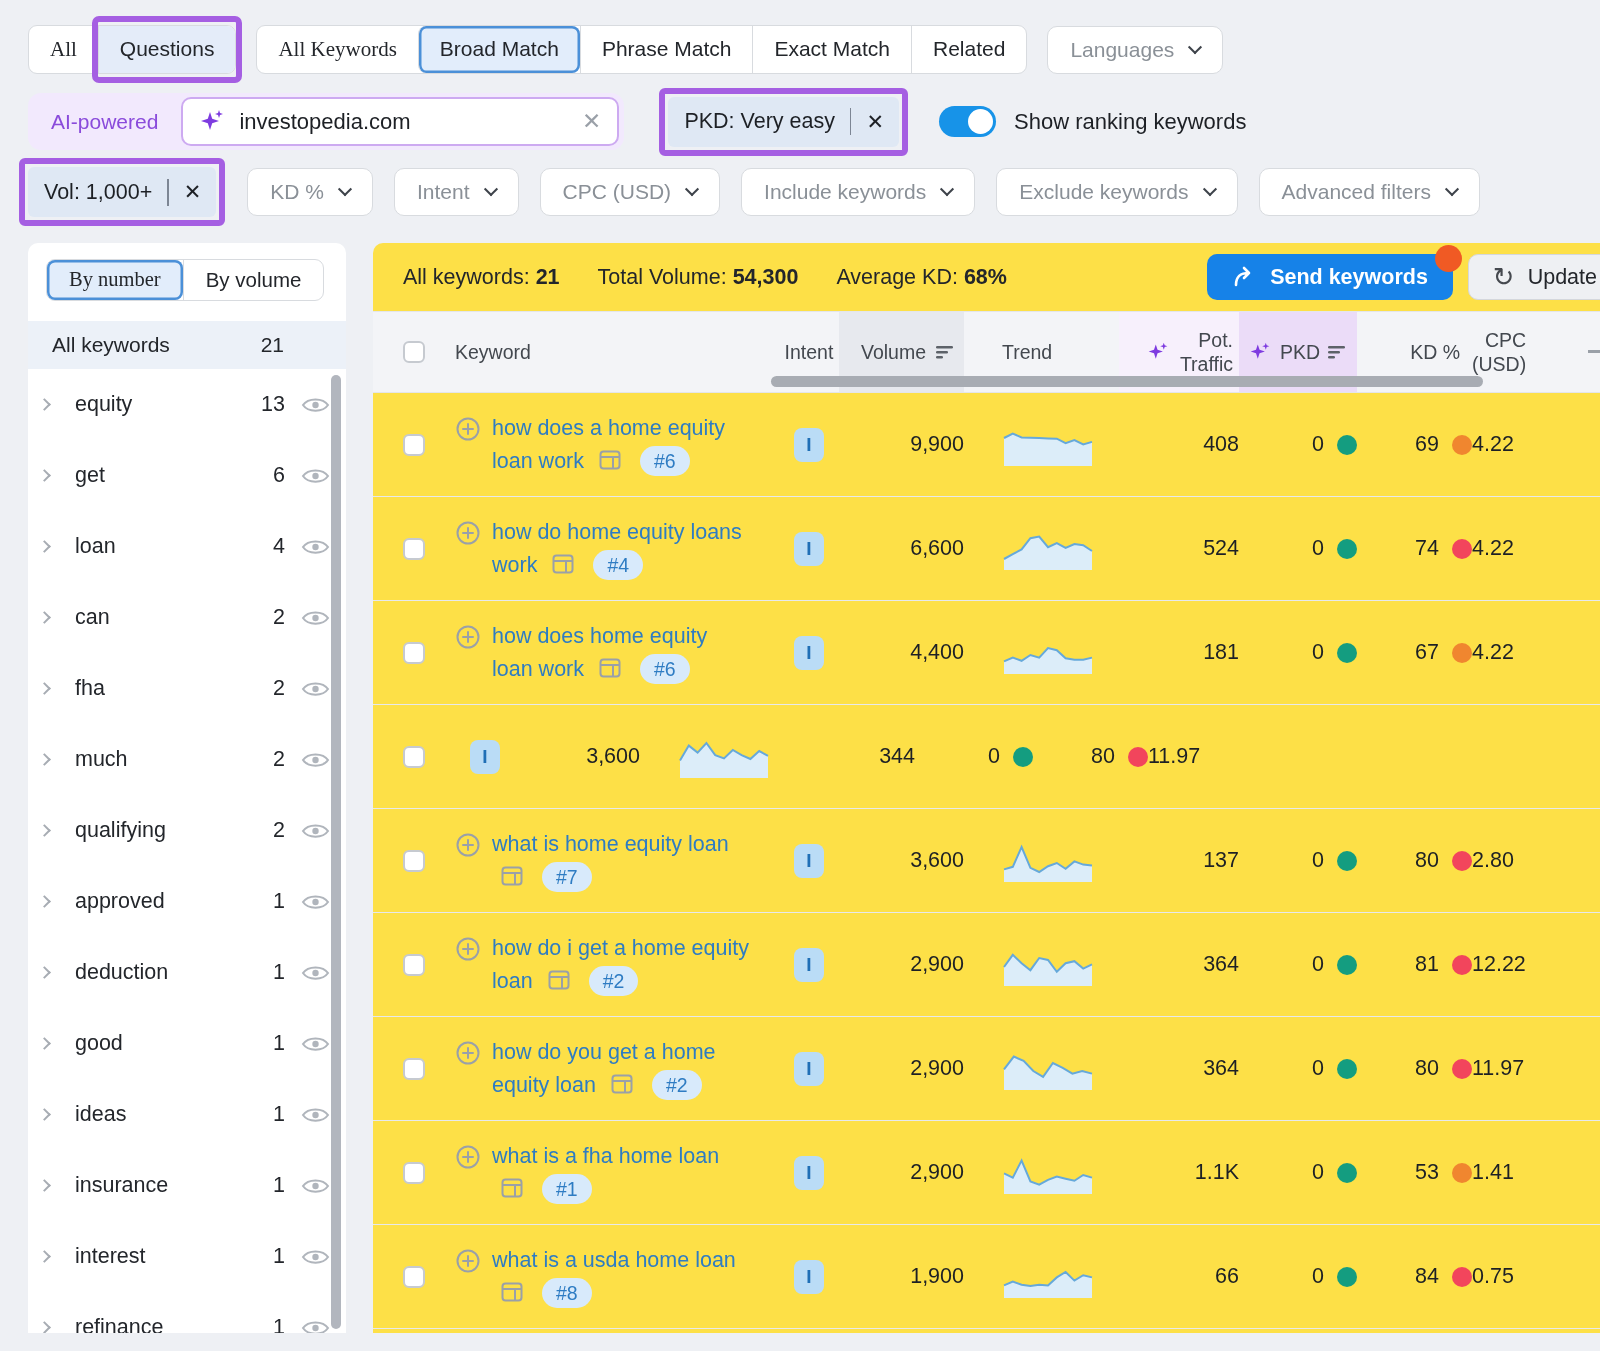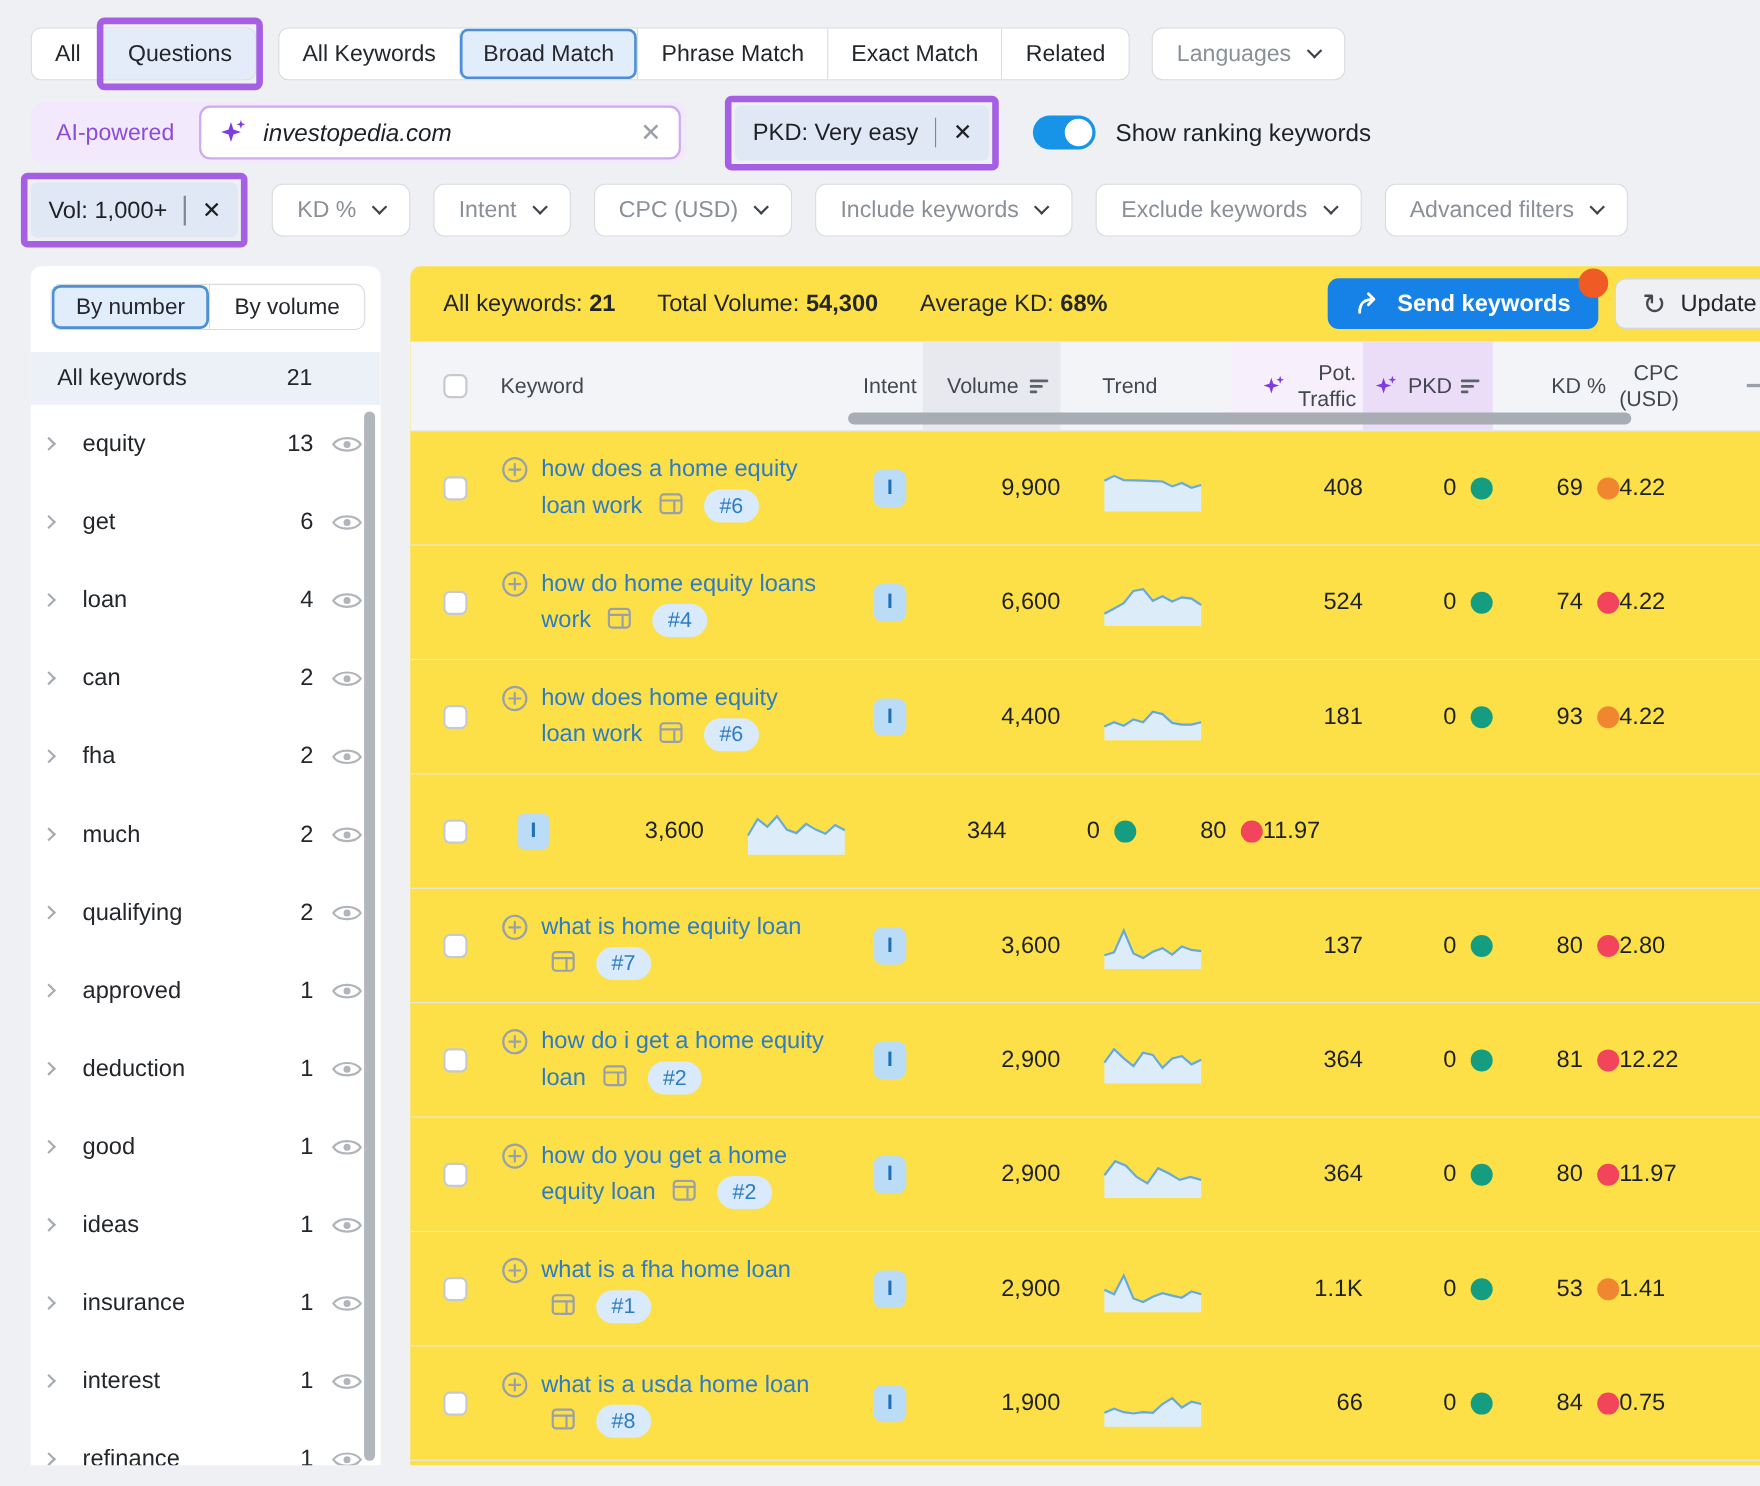--- a/index.html
+++ b/index.html
@@ -11,7 +11,7 @@
   .seg { display:flex; background:#fff; border:1px solid #d8dbdf; border-radius:9px; }
   .seg-btn { padding:11px 21px; font-size:21px; color:#23262b; position:relative; cursor:pointer; white-space:nowrap; }
   .seg-btn + .seg-btn { border-left:1px solid #d8dbdf; }
-  .seg-btn:first-child { border-radius:8px 0 0 8px; }
+  .seg-btn:first-child { border-radius:8px 0 0 8px;font-family:Liberation Serif, serif; }
   .seg-btn:last-child { border-radius:0 8px 8px 0; }
   .seg-btn.sel-soft { background:#e4ecf9; }
   .seg-btn.sel-blue { background:#e2edfb; box-shadow:inset 0 0 0 2.5px #4b90d8; border-radius:8px; }

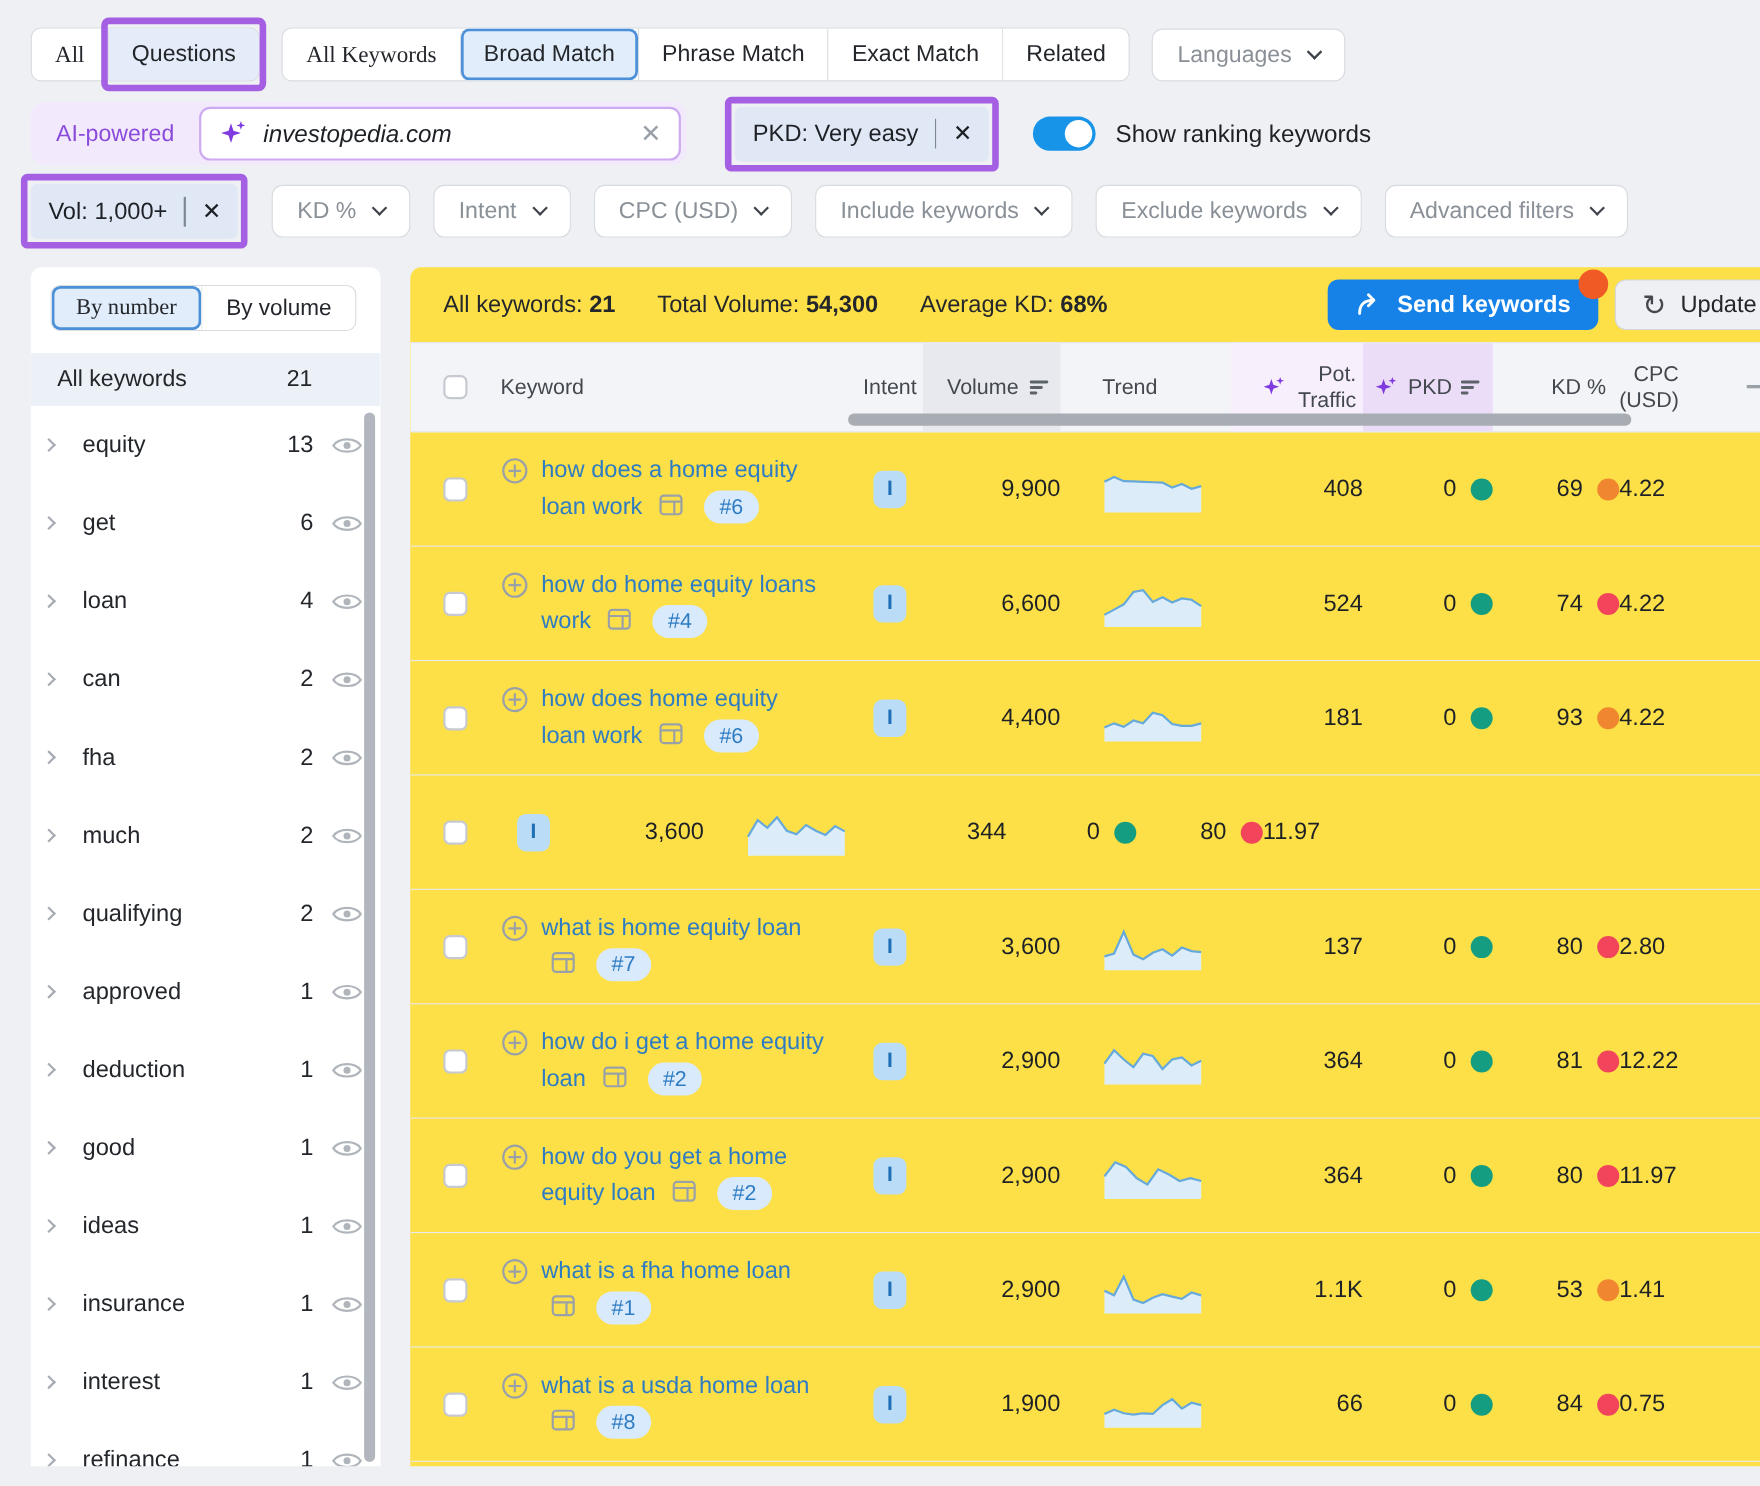--- a/index.html
+++ b/index.html
@@ -23,7 +23,7 @@
   .row2 { margin:19px 0 0 28px; display:flex; align-items:center; }
   .ai-wrap { display:flex; align-items:center; background:#f2e9fd; border-radius:13px; height:57px; padding:0 5px 0 0; }
   .ai-label { color:#8a4bdb; font-size:21px; padding:0 23px; }
-  .ai-input { display:flex; align-items:center; gap:13px; background:#fff; border:2px solid #cdaaf1; border-radius:10px; height:49px; width:438px; padding:0 16px;font-style:italic; }
+  .ai-input { display:flex; align-items:center; gap:13px; background:#fff; border:2px solid #cdaaf1; border-radius:10px; height:49px; width:438px; padding:0 16px; }
   .ai-query { flex:1; font-size:22px; color:#1d2025; }
   .x-clear { color:#9aa0a8; font-size:23px; cursor:pointer; }
   .chip { display:flex; align-items:center; background:#dfe8f4; border-radius:6px; height:50px; padding-left:16px; font-size:21.5px; color:#1d2025; position:relative; }

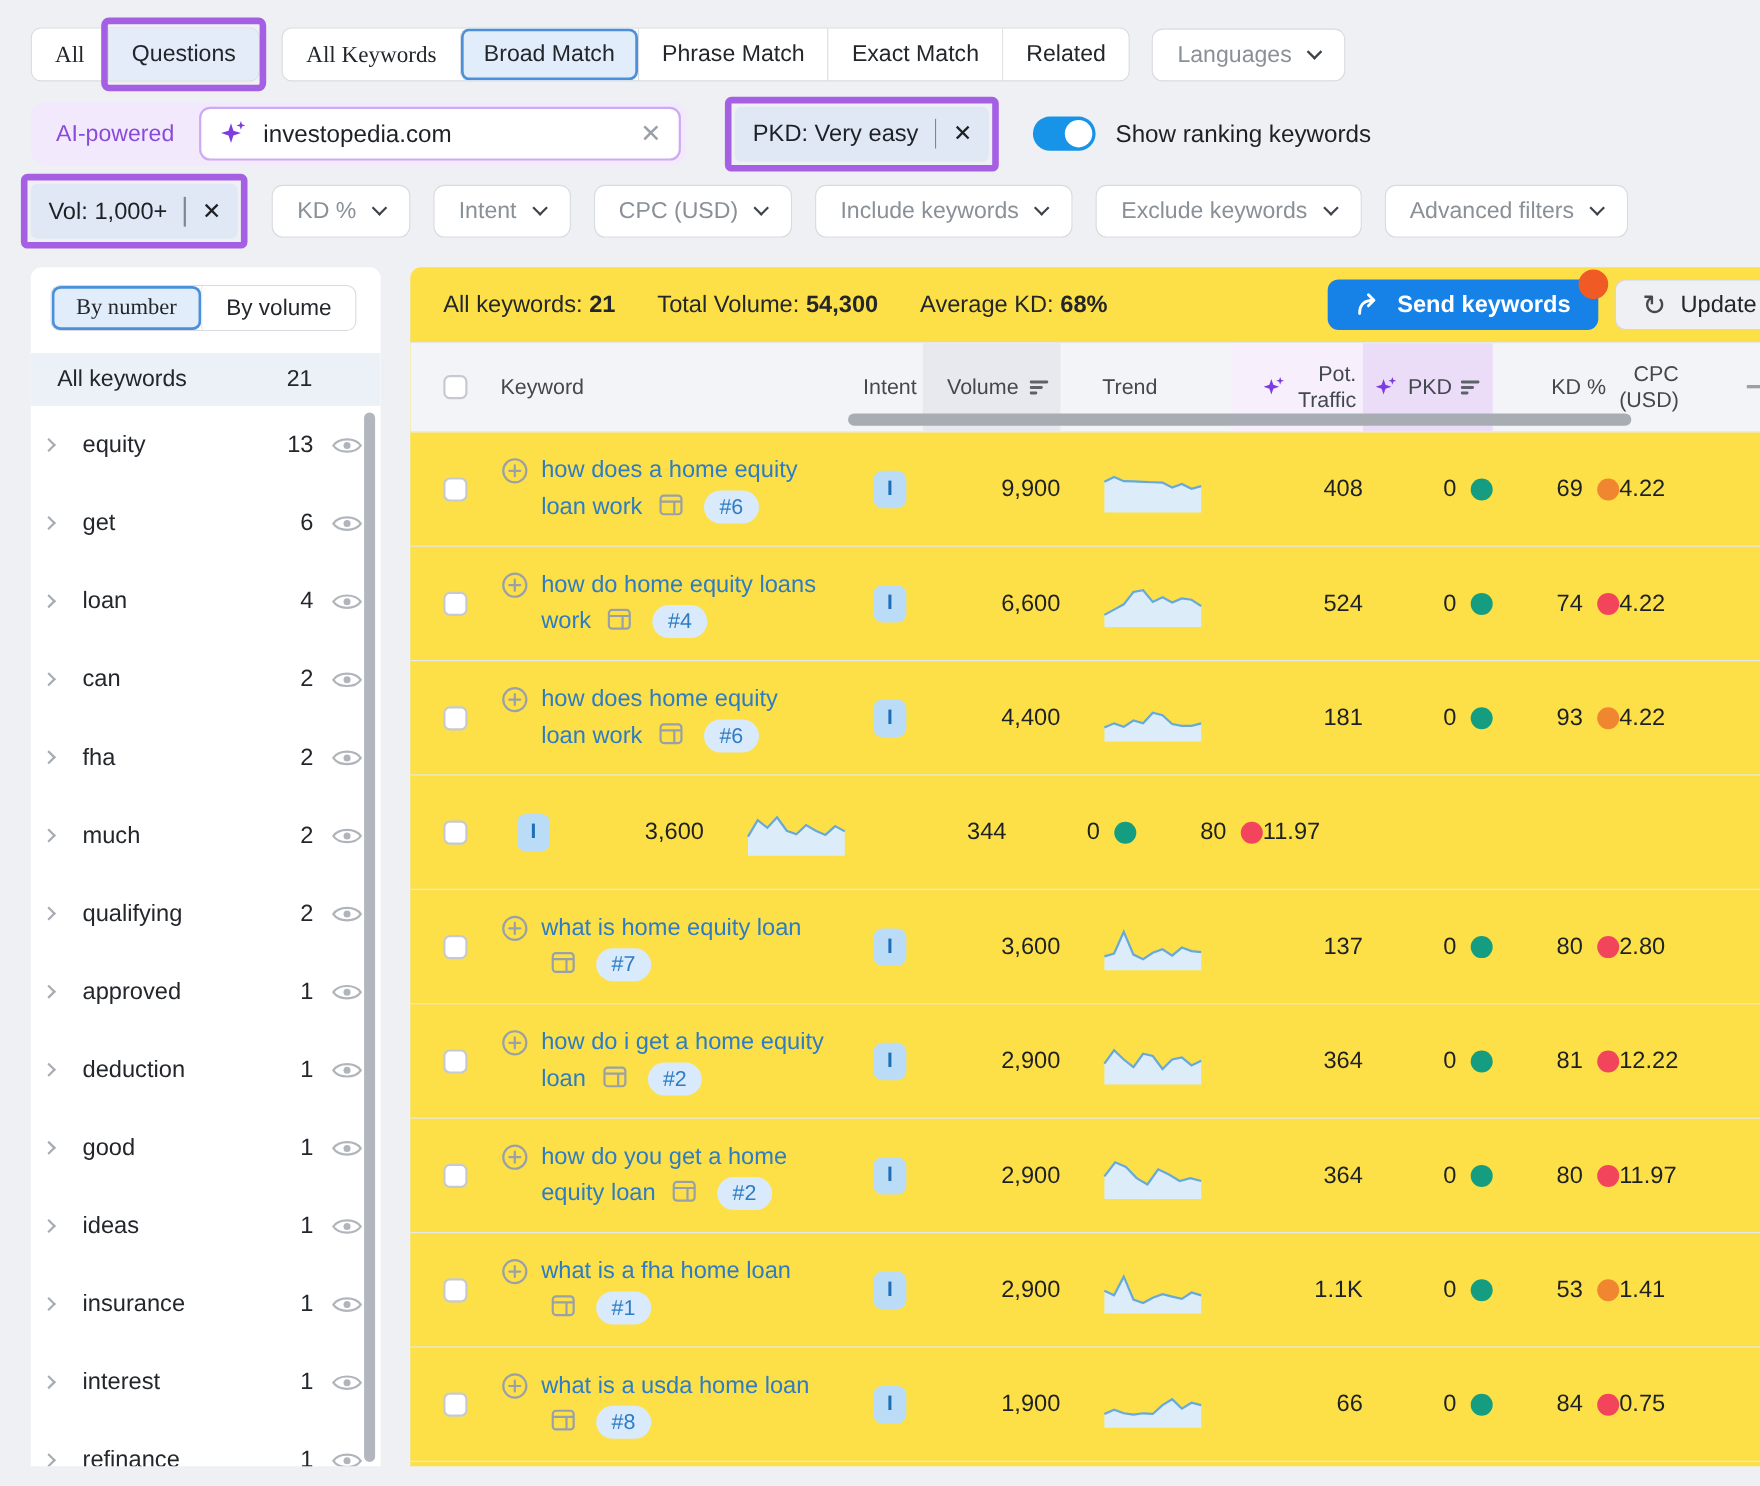--- a/index.html
+++ b/index.html
@@ -522,7 +522,7 @@
             <span class="dot" style="background: rgb(20, 157, 128);"></span>
           </div>
     <div class="c-kd">
-            <span>93</span>
+            <span>67</span>
             <span class="dot" style="background: rgb(240, 134, 47);"></span>
           </div>
     <div class="c-cpc">4.22</div>

